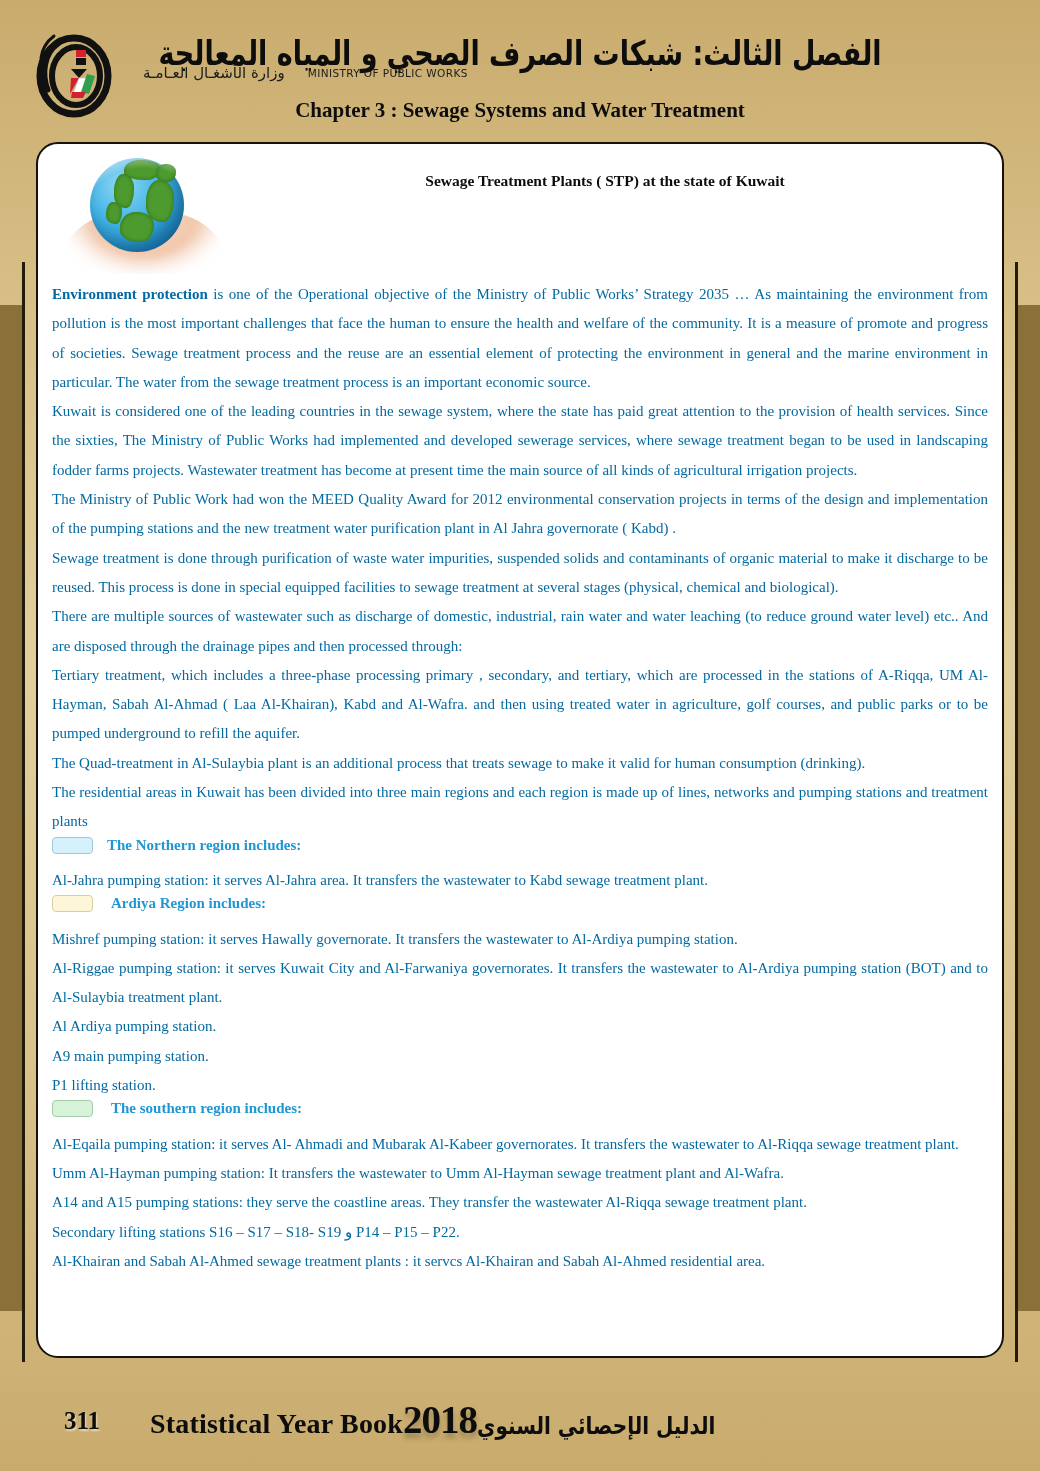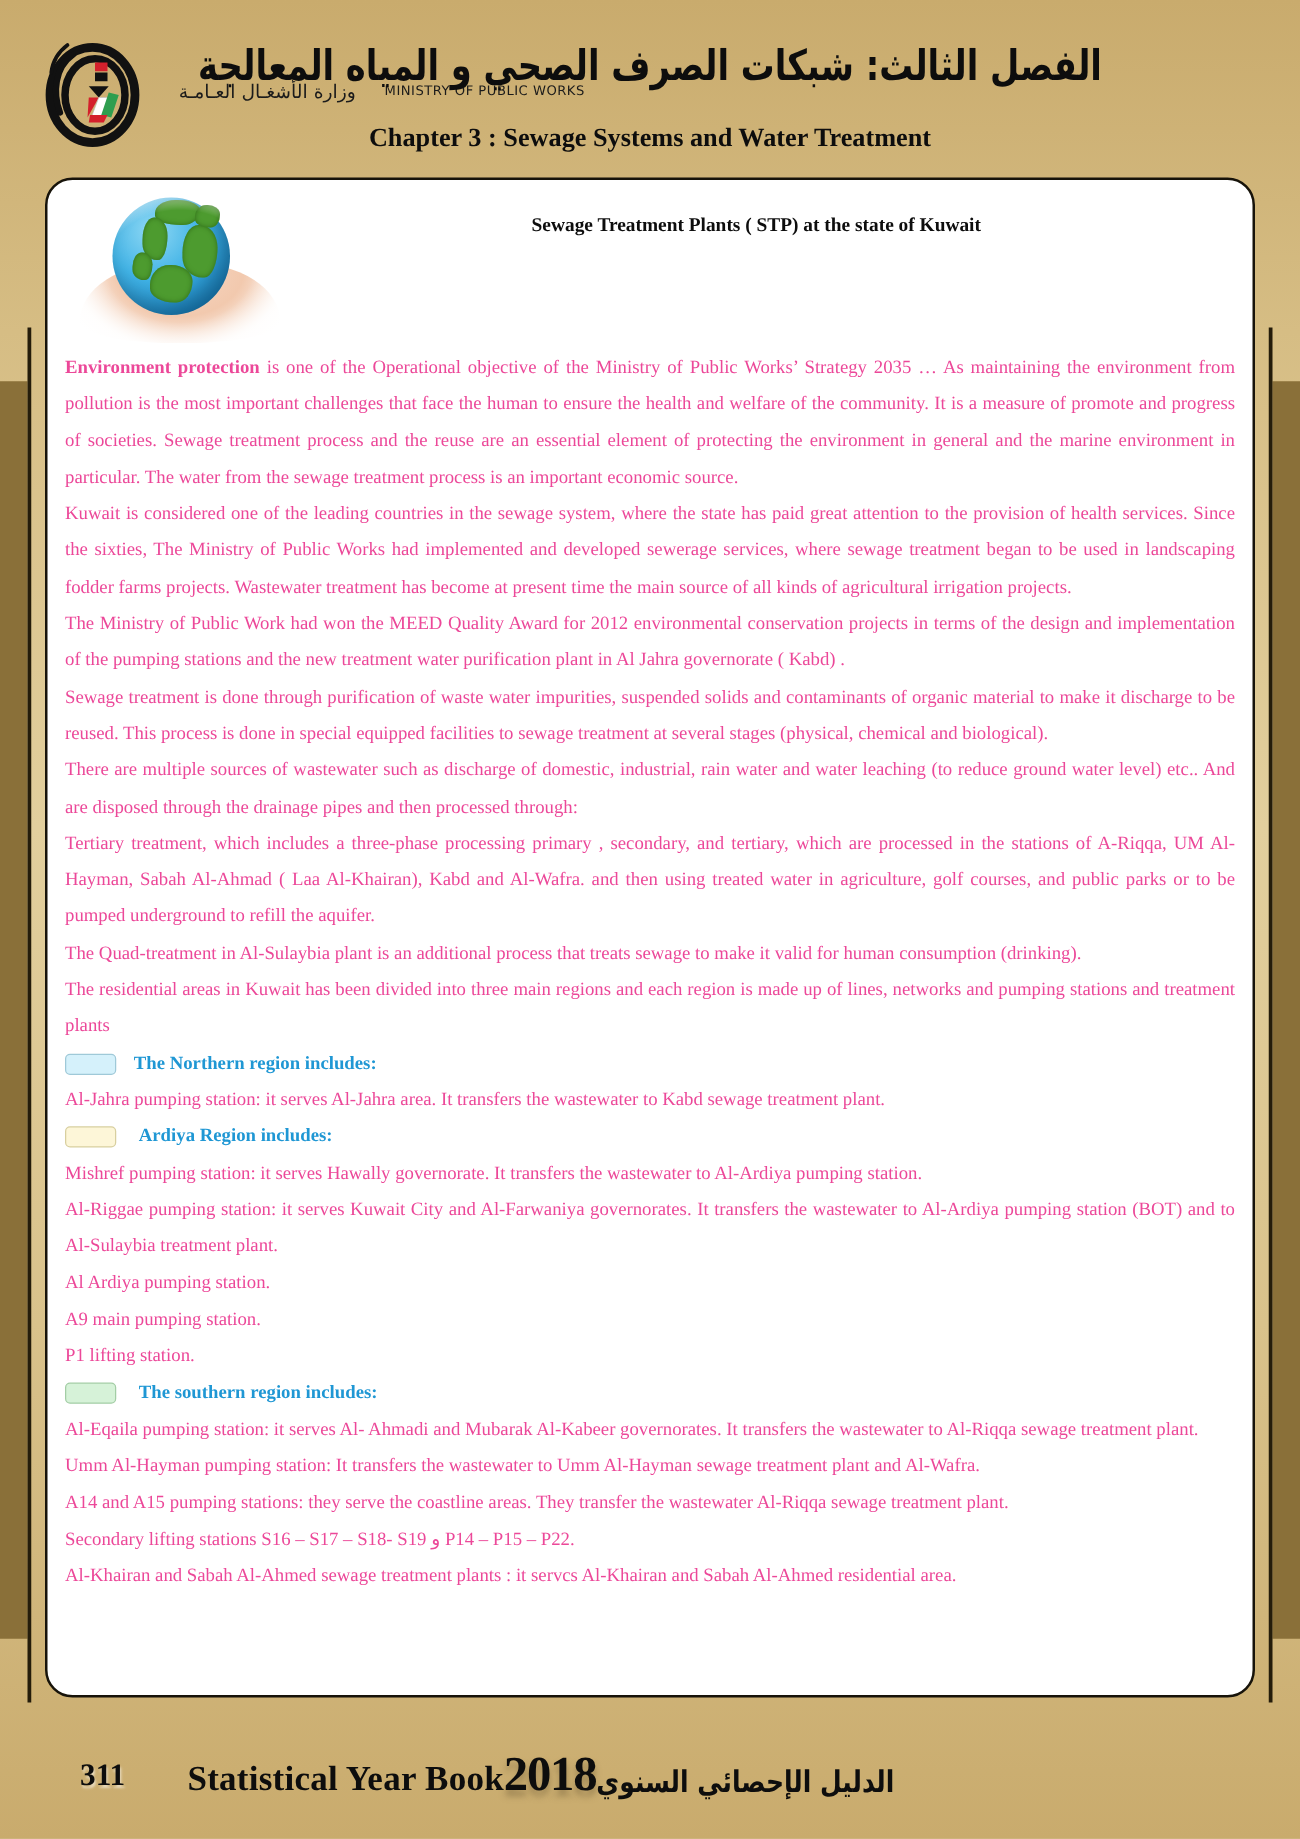--- a/index.html
+++ b/index.html
@@ -183,7 +183,7 @@
     font-family: "Liberation Serif", serif;
     font-size: 15px;
     line-height: 29.3px;
-    color: #ec4899;
+    color: #0369a1;
     -webkit-hyphens: none;
     hyphens: none;
   }

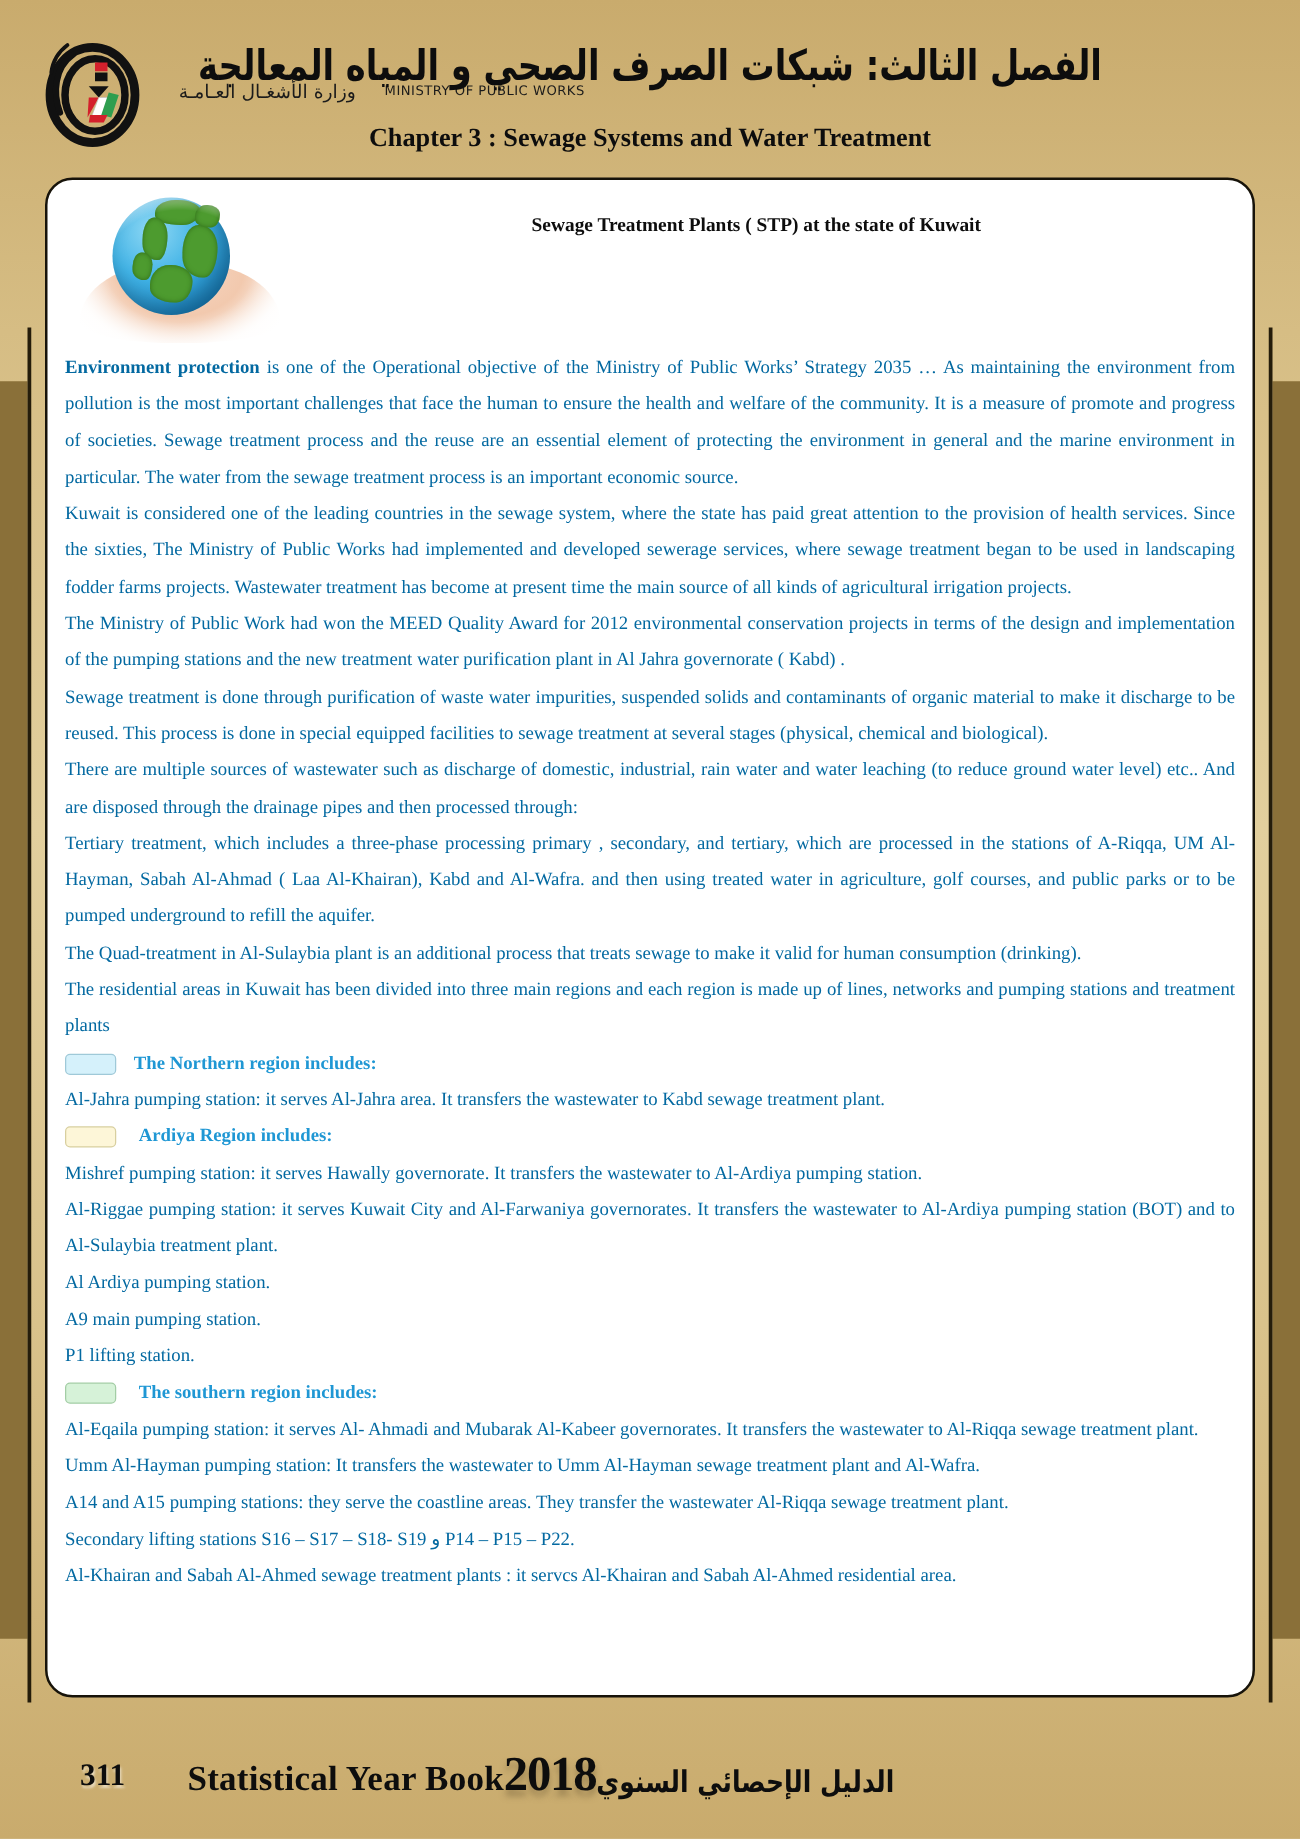--- a/index.html
+++ b/index.html
@@ -192,7 +192,7 @@
 
   .region-head {
     display: flex;
-    align-items: center;
+    align-items: flex-start;
     height: 29.3px;
     margin: 0;
   }

